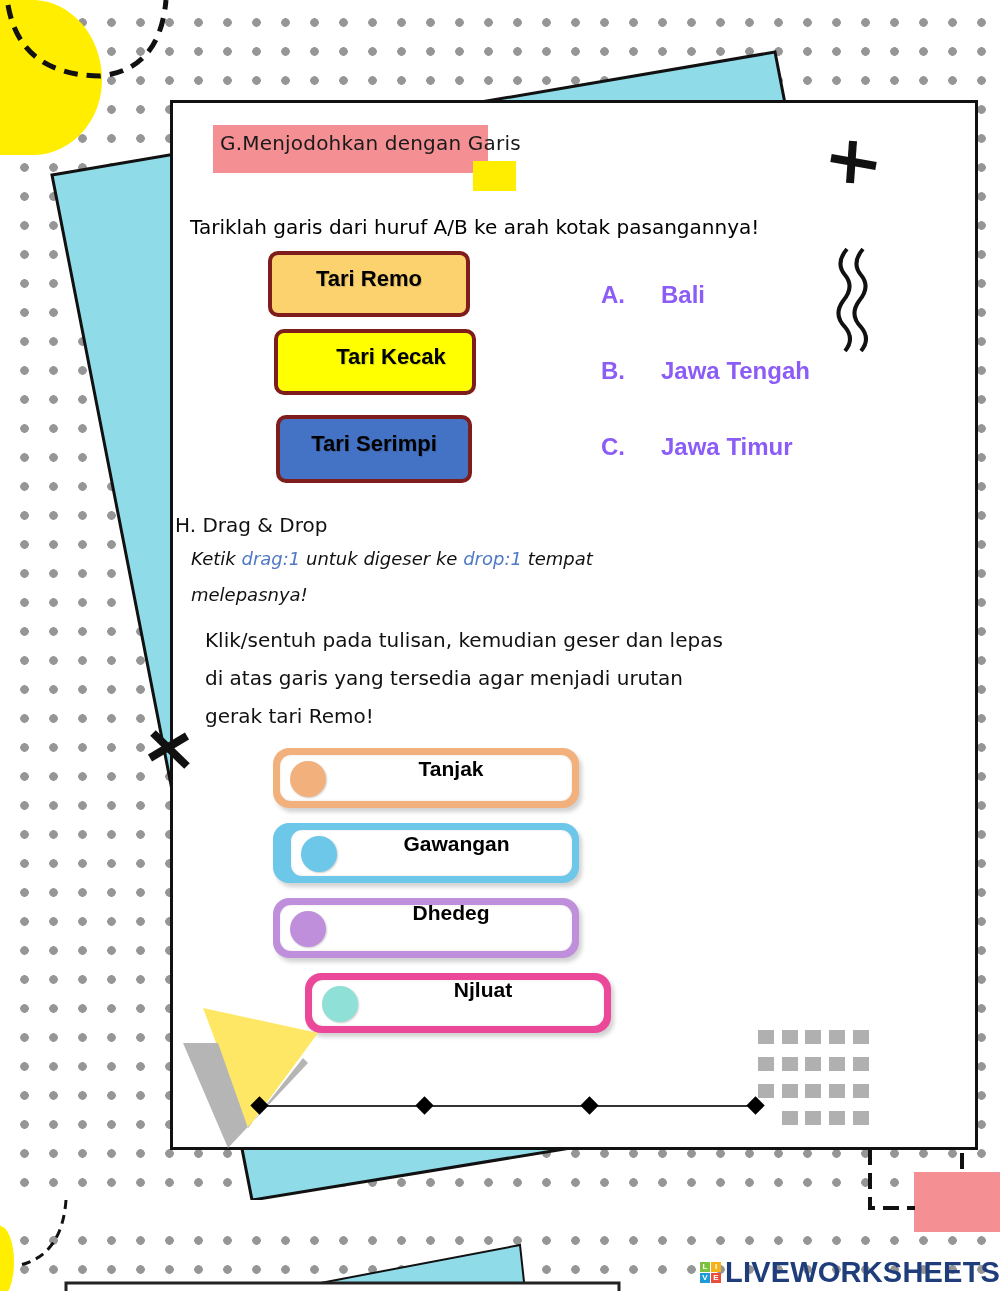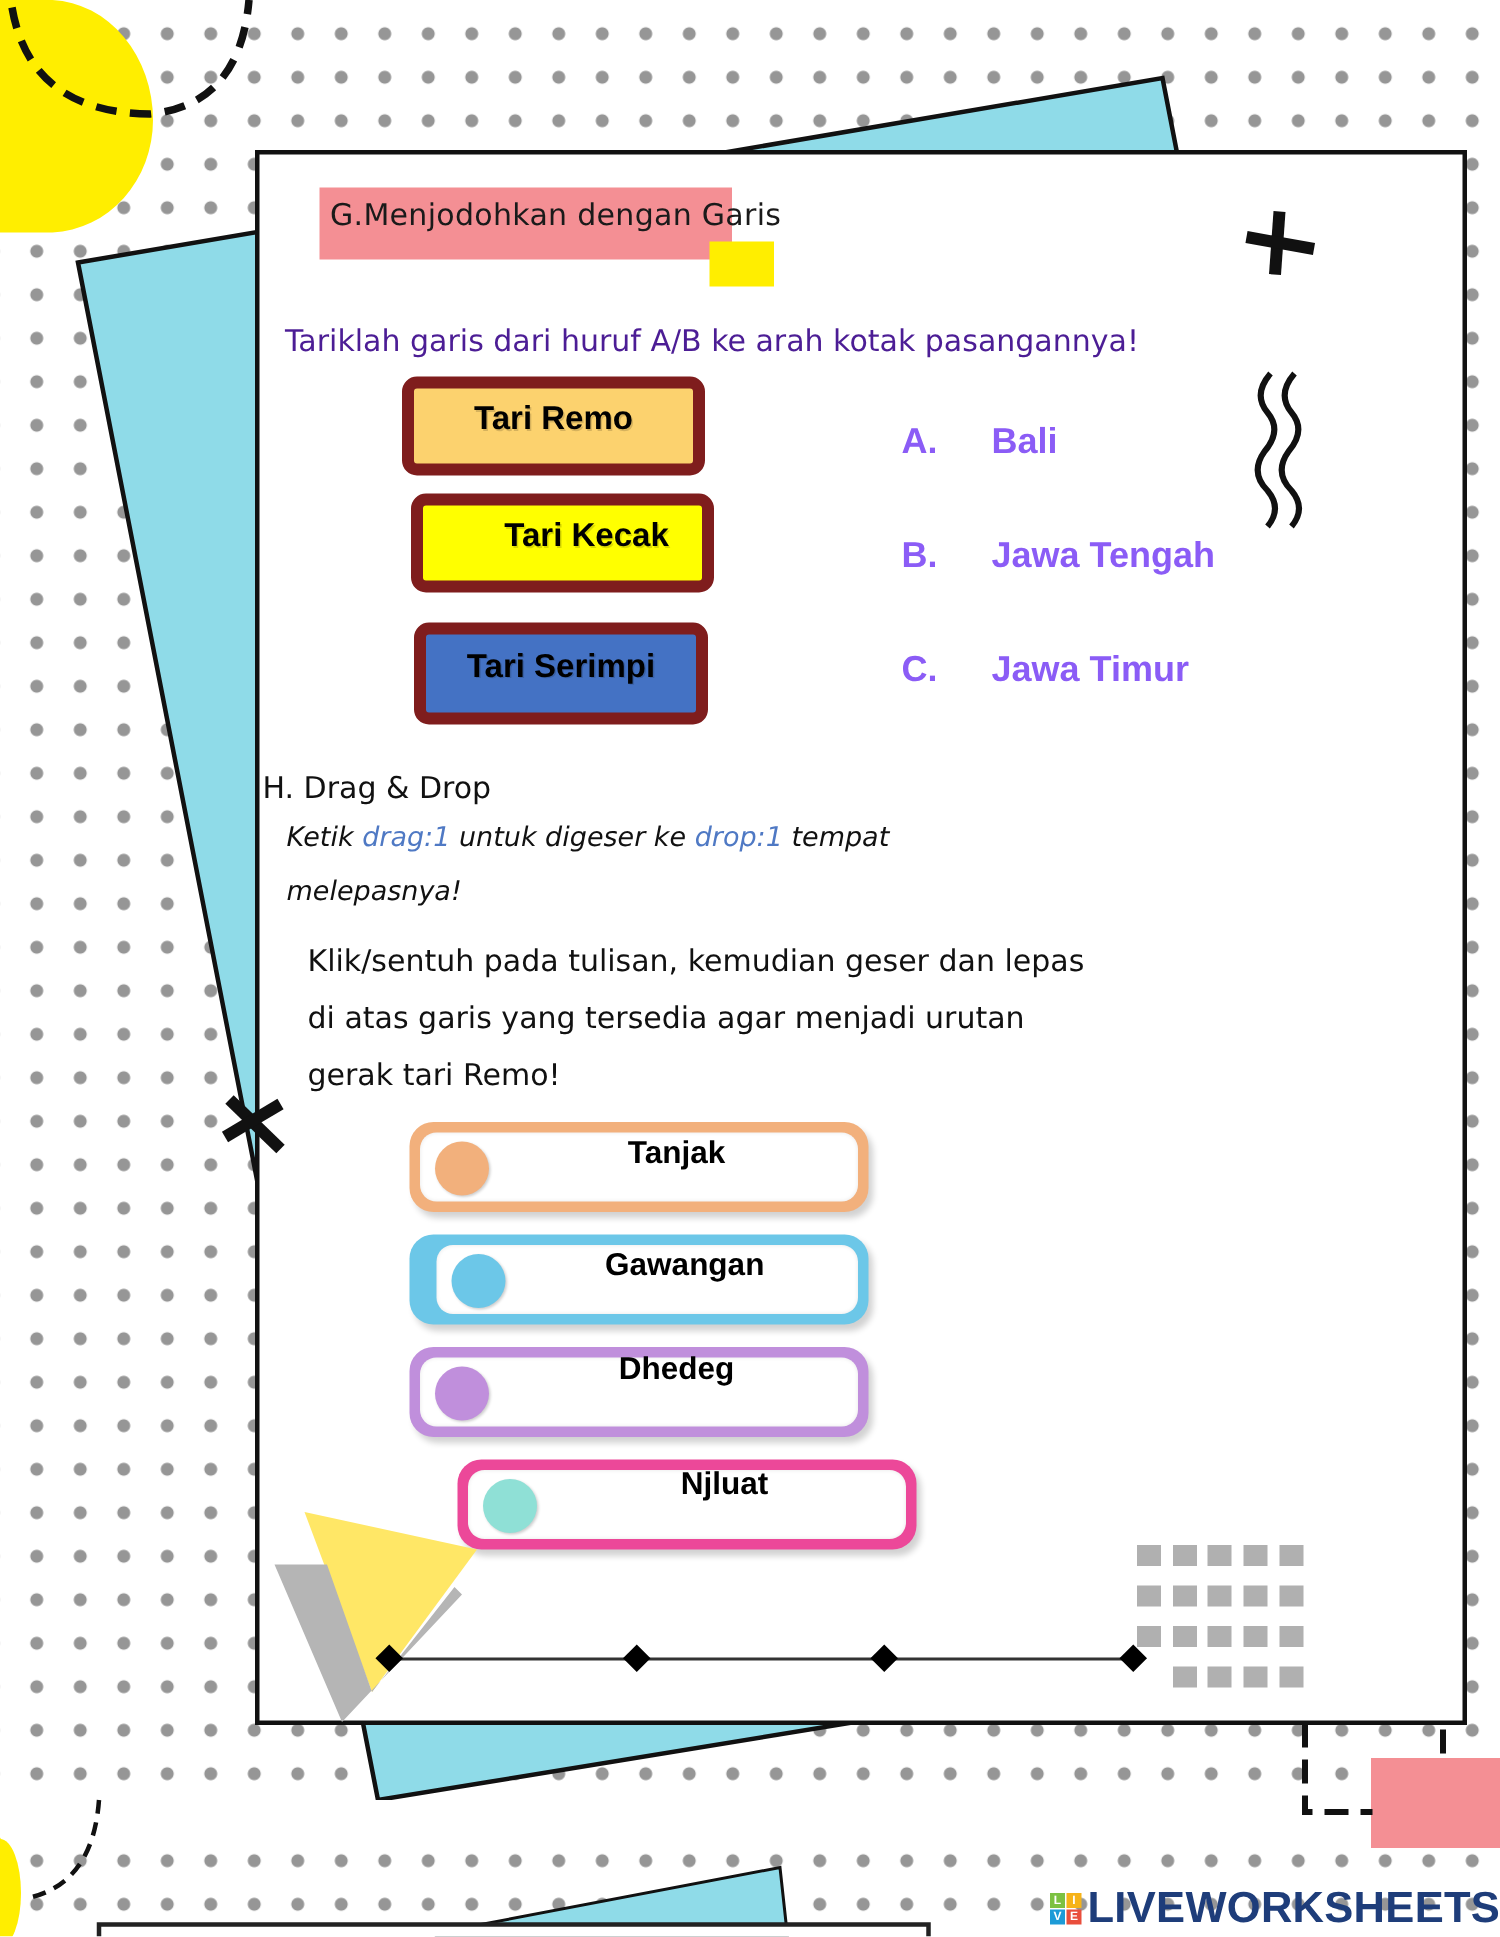--- a/index.html
+++ b/index.html
@@ -27,7 +27,7 @@
     font-size: 20px; color: #1a1a1a; letter-spacing: 0.2px; white-space: nowrap;
   }
 
-  .instr { position: absolute; left: 17px; top: 112px; font-size: 20px; color: #4c1d95; white-space: nowrap; }
+  .instr { position: absolute; left: 17px; top: 112px; font-size: 20px; color: #000000; white-space: nowrap; }
 
   .match-box {
     position: absolute; border: 8px solid #7f1d1d; border-radius: 10px;

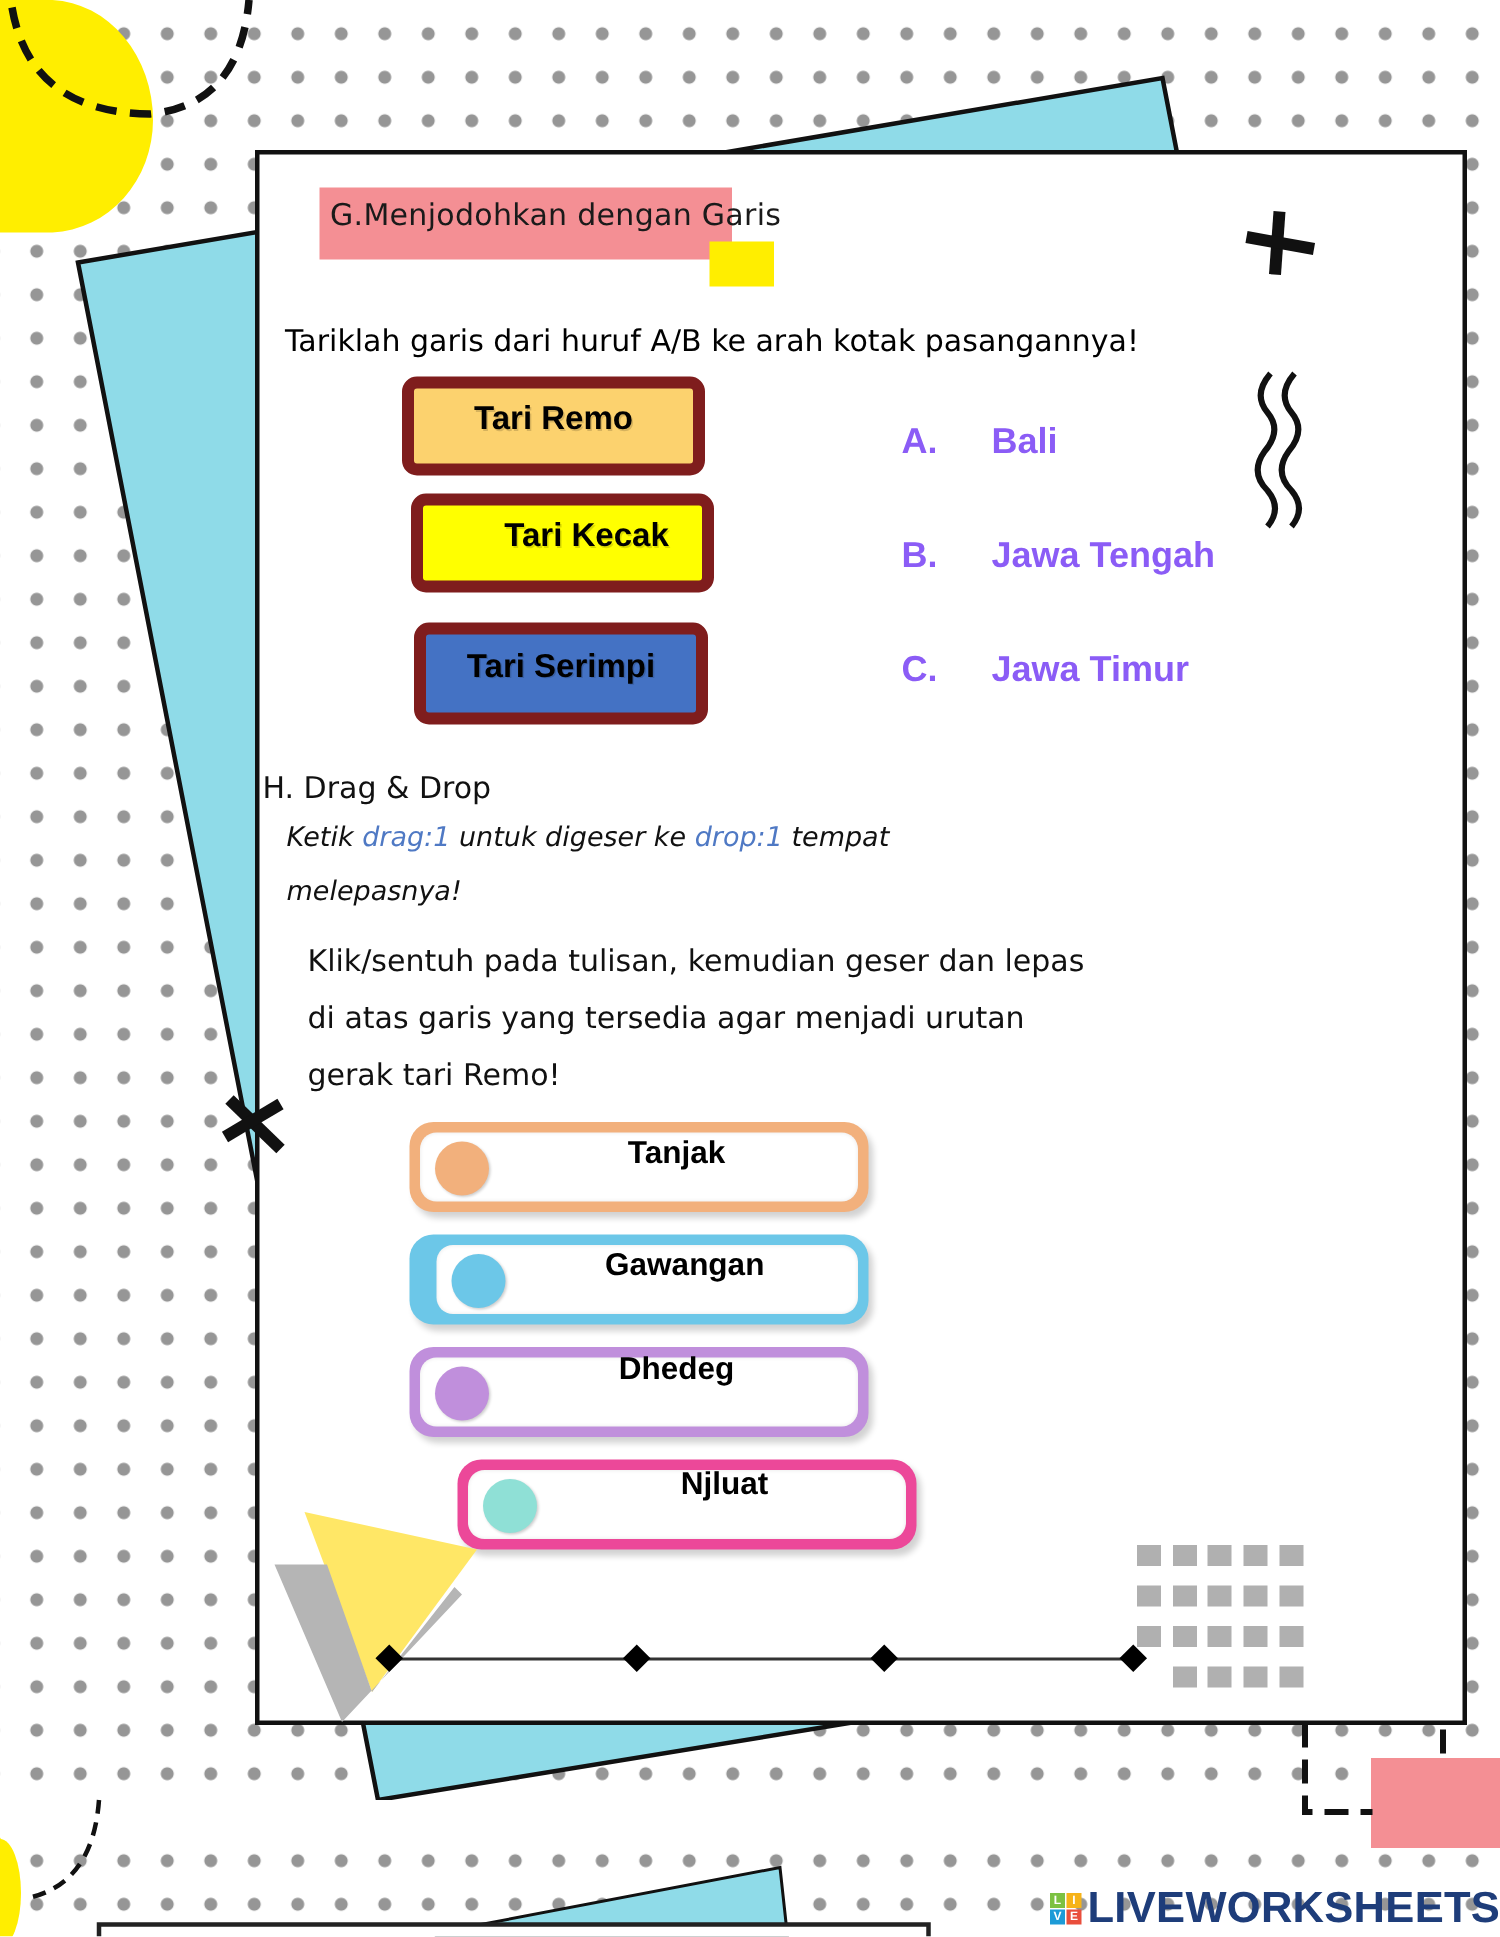--- a/index.html
+++ b/index.html
@@ -30,7 +30,7 @@
   .instr { position: absolute; left: 17px; top: 112px; font-size: 20px; color: #000000; white-space: nowrap; }
 
   .match-box {
-    position: absolute; border: 8px solid #7f1d1d; border-radius: 10px;
+    position: absolute; border: 4px solid #7f1d1d; border-radius: 10px;
     font-family: "Liberation Sans", sans-serif; font-weight: bold; font-size: 22px; color: #000;
     display: flex; align-items: center; justify-content: center; padding-bottom: 10px;
     text-shadow: 1px 1px 0 rgba(0,0,0,0.15);

